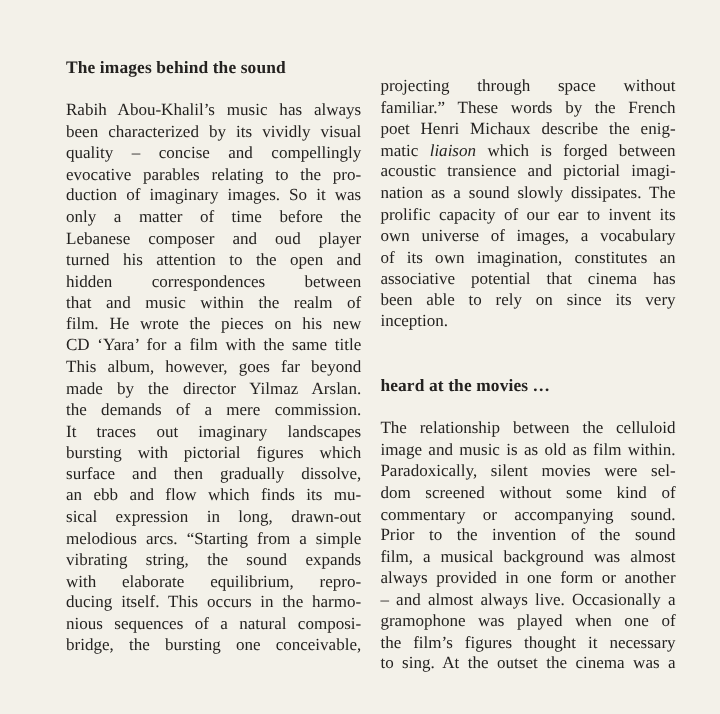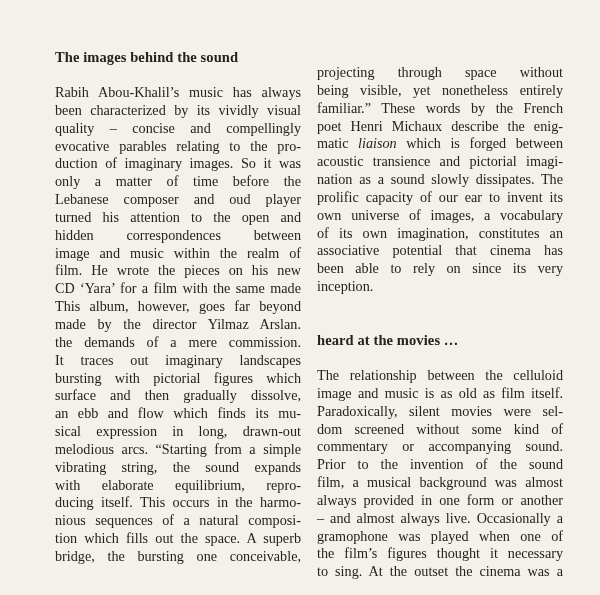--- a/index.html
+++ b/index.html
@@ -95,7 +95,6 @@
     <div>
       <div id="right-lines-before">
           <span class="line">projecting through space without</span>
-          <span class="line">being visible, yet nonetheless entirely</span>
           <span class="line">familiar.” These words by the French</span>
           <span class="line">poet Henri Michaux describe the enig-</span>
         </div>

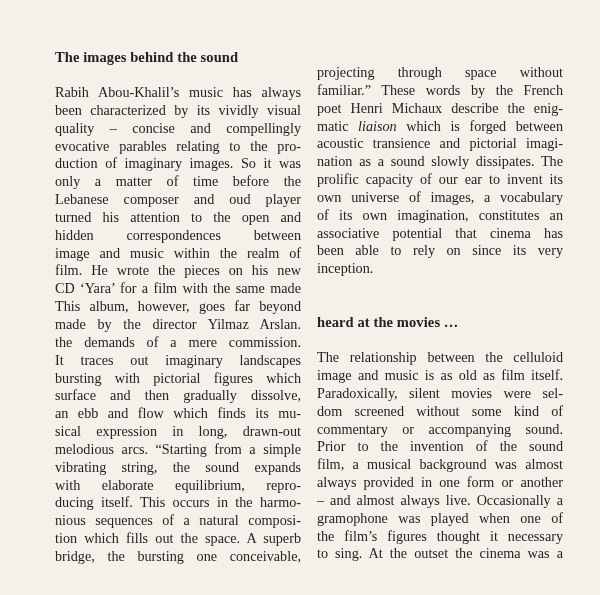--- a/index.html
+++ b/index.html
@@ -70,7 +70,7 @@
         <span class="line">Lebanese composer and oud player</span>
         <span class="line">turned his attention to the open and</span>
         <span class="line">hidden correspondences between</span>
-        <span class="line">image and music within the realm of</span>
+        <span class="line">that and music within the realm of</span>
         <span class="line">film. He wrote the pieces on his new</span>
         <span class="line">CD ‘Yara’ for a film with the same made</span>
         <span class="line">This album, however, goes far beyond</span>

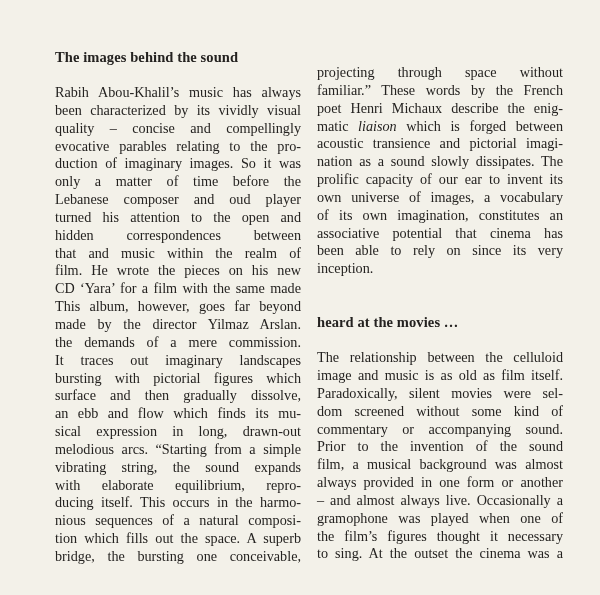--- a/index.html
+++ b/index.html
@@ -72,7 +72,7 @@
         <span class="line">hidden correspondences between</span>
         <span class="line">that and music within the realm of</span>
         <span class="line">film. He wrote the pieces on his new</span>
-        <span class="line">CD ‘Yara’ for a film with the same made</span>
+        <span class="line">CD ‘Yara’ for a film with the same title</span>
         <span class="line">This album, however, goes far beyond</span>
         <span class="line">made by the director Yilmaz Arslan.</span>
         <span class="line">the demands of a mere commission.</span>

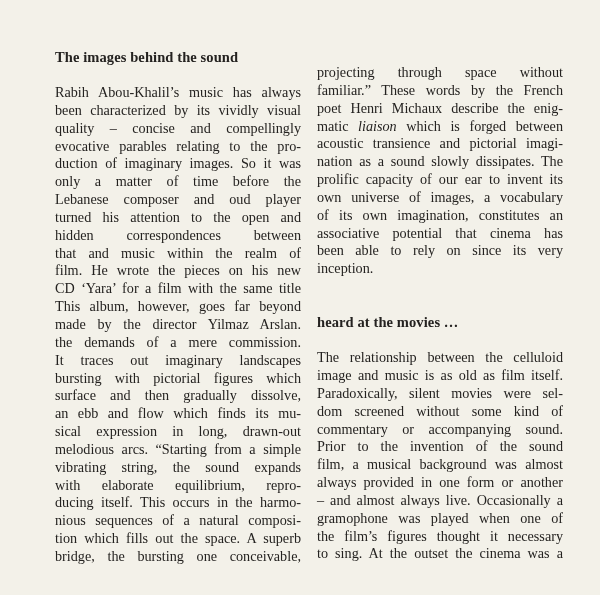--- a/index.html
+++ b/index.html
@@ -115,7 +115,7 @@
     <div class="gap-after-head"></div>
     <div id="right-lines-p2">
         <span class="line">The relationship between the celluloid</span>
-        <span class="line">image and music is as old as film itself.</span>
+        <span class="line">image and music is as old as film within.</span>
         <span class="line">Paradoxically, silent movies were sel-</span>
         <span class="line">dom screened without some kind of</span>
         <span class="line">commentary or accompanying sound.</span>

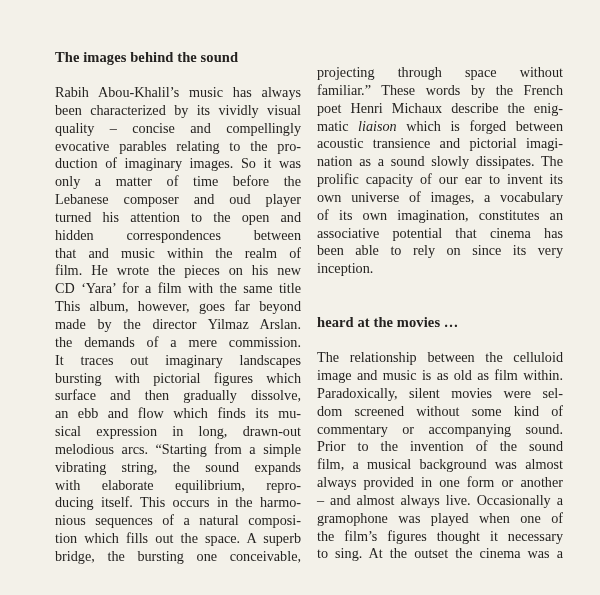--- a/index.html
+++ b/index.html
@@ -86,7 +86,6 @@
         <span class="line">with elaborate equilibrium, repro-</span>
         <span class="line">ducing itself. This occurs in the harmo-</span>
         <span class="line">nious sequences of a natural composi-</span>
-        <span class="line">tion which fills out the space. A superb</span>
         <span class="line">bridge, the bursting one conceivable,</span>
       </div>
   </div>

